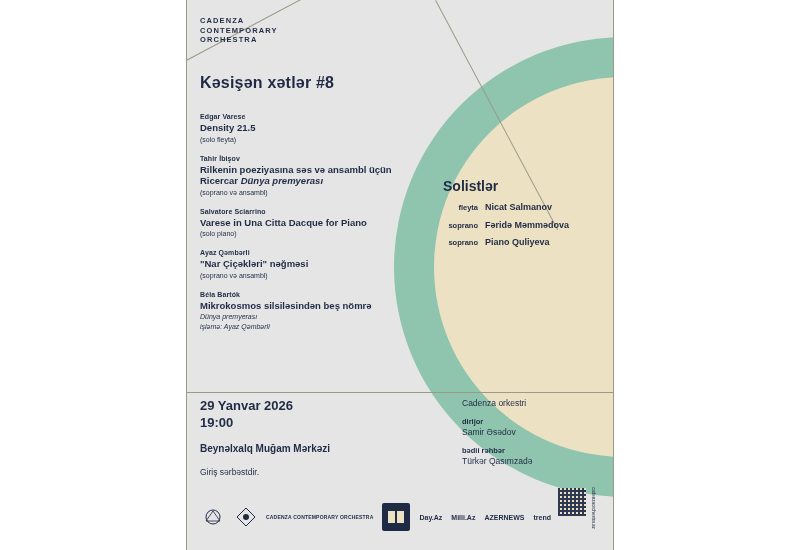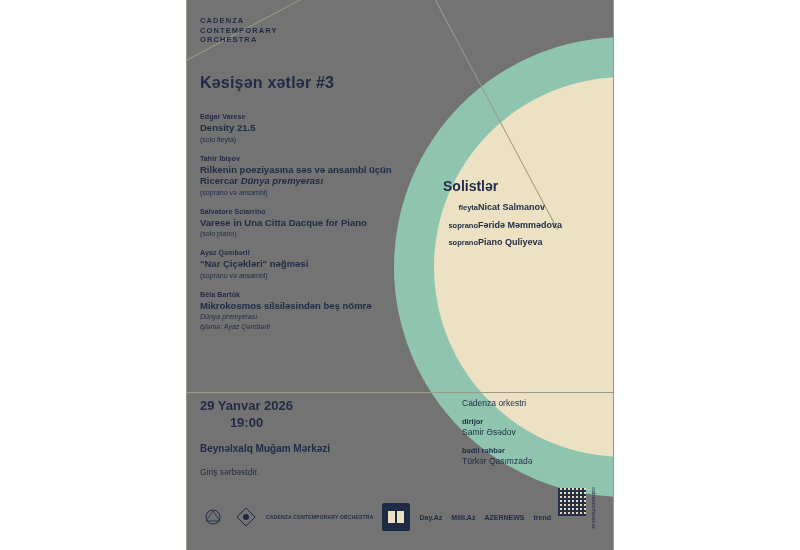--- a/index.html
+++ b/index.html
@@ -19,7 +19,7 @@
     top: 0;
     width: 428px;
     height: 550px;
-    background: #737373;
+    background: #e5e5e5;
     overflow: hidden;
   }
   

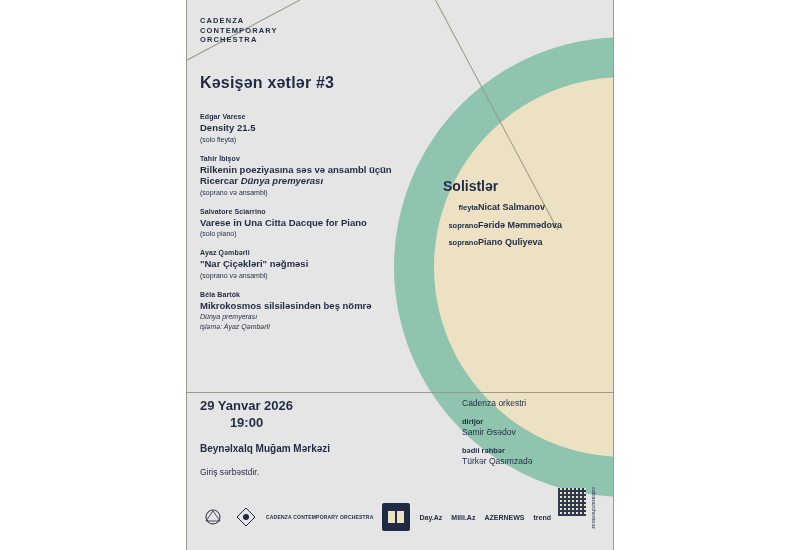--- a/index.html
+++ b/index.html
@@ -255,7 +255,7 @@
       <div>ORCHESTRA</div>
     </div>
 
-    <div class="title">Kəsişən xətlər #3</div>
+    <div class="title">Kəsişən xətlər #8</div>
 
     <div id="program">
       <div class="piece">

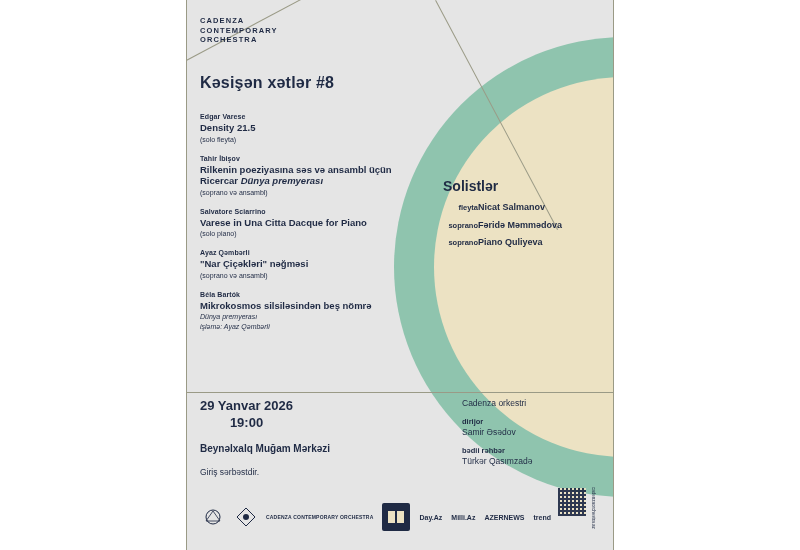--- a/index.html
+++ b/index.html
@@ -131,6 +131,7 @@
     text-align: right;
     font-size: 7.5px;
     font-weight: bold;
+    padding-right: 7px;
     padding-top: 1px;
   }
   .sname {

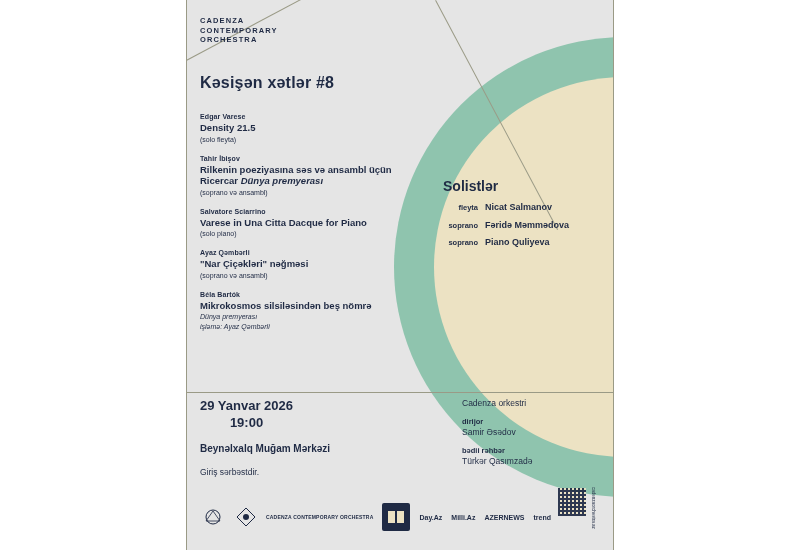--- a/index.html
+++ b/index.html
@@ -154,7 +154,6 @@
     font-size: 13px;
     font-weight: bold;
     margin-top: 2px;
-    text-align: center;
   }
   #venue {
     position: absolute;

